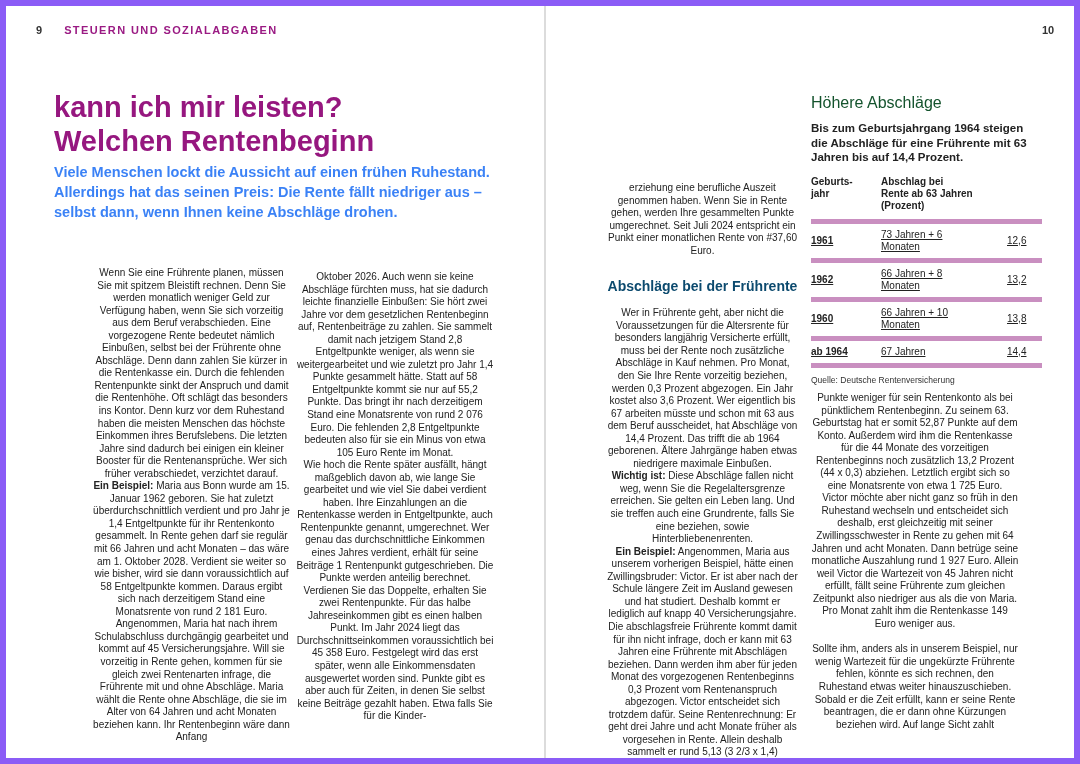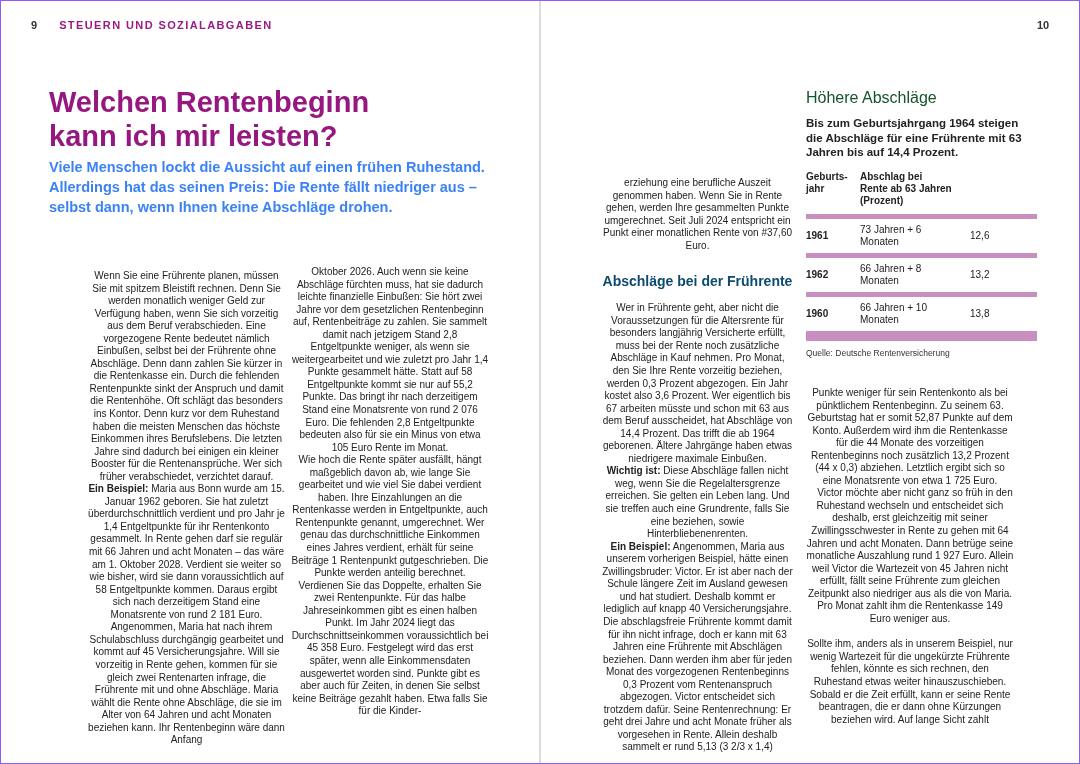--- a/index.html
+++ b/index.html
@@ -7,7 +7,7 @@
     position:relative;
     width:1080px;height:764px;
     background:#ffffff;
-    border:1px solid #8b5cf6;
+    border:6px solid #8b5cf6;
     box-sizing:border-box;
     font-family:"Liberation Sans", sans-serif;
     color:#222;

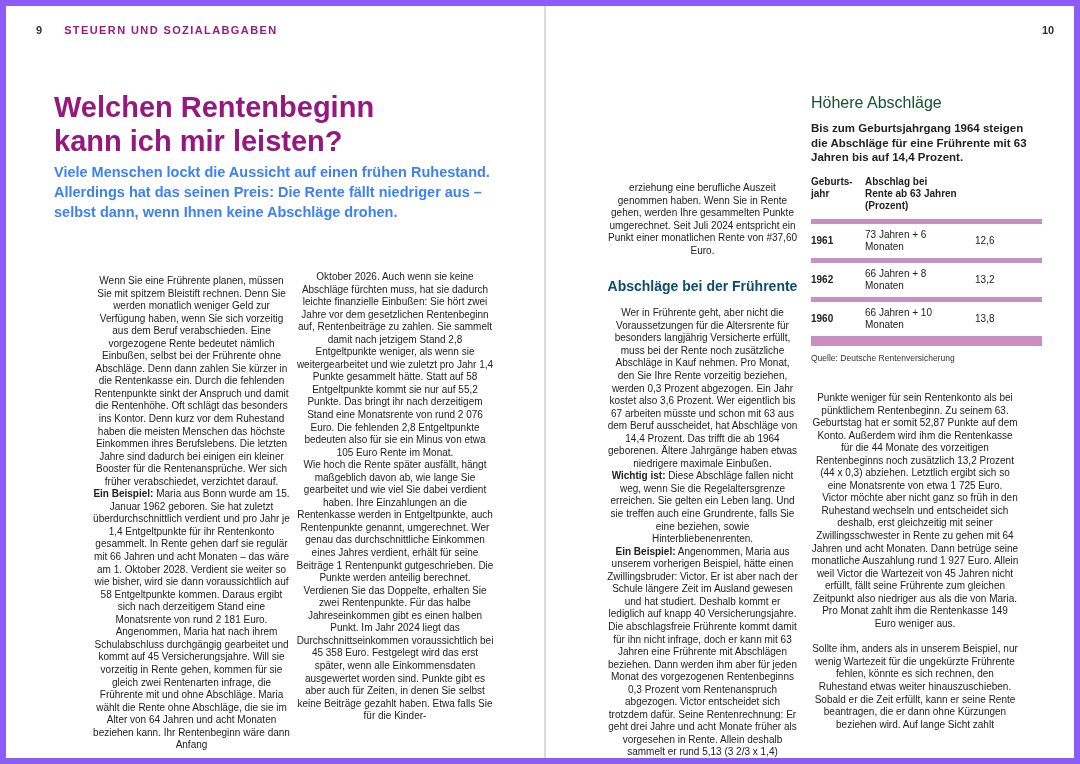--- a/index.html
+++ b/index.html
@@ -66,8 +66,8 @@
   <div class="runhead runhead-right">10</div>
 
   <div class="title">
+    <div>kann ich mir leisten?</div>
     <div>Welchen Rentenbeginn</div>
-    <div>kann ich mir leisten?</div>
   </div>
   <div class="intro">Viele Menschen lockt die Aussicht auf einen frühen Ruhestand. Allerdings hat das seinen Preis: Die Rente fällt niedriger aus – selbst dann, wenn Ihnen keine Abschläge drohen.</div>
 

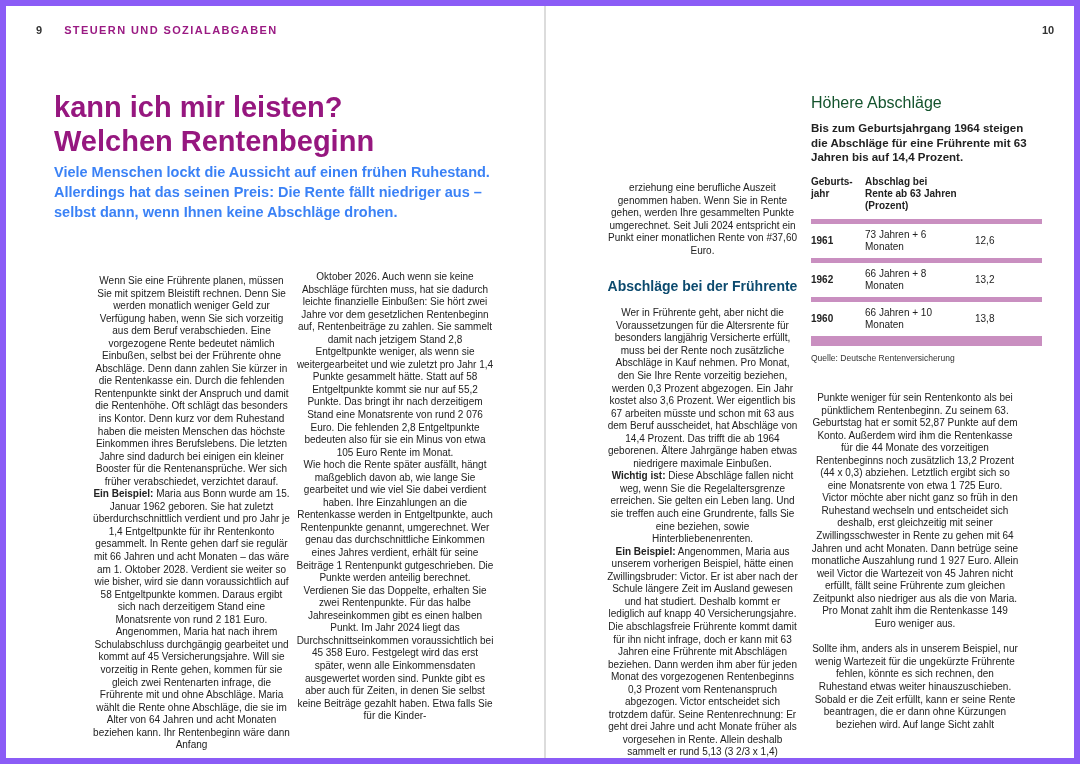--- a/index.html
+++ b/index.html
@@ -45,7 +45,7 @@
   .sidebar{position:absolute;left:805px;top:88px;width:231px;}
   .sb-title{font-size:16px;font-weight:normal;color:#14532d;margin:0 0 9px;}
   .sb-sub{font-size:11.5px;font-weight:bold;line-height:14.5px;margin:0 0 11px;color:#222;}
-  .sb-head,.sb-row{display:grid;grid-template-columns:46px 102px 1fr;column-gap:8px;}
+  .sb-head,.sb-row{display:grid;grid-template-columns:46px 102px 1fr;column-gap:24px;}
   .sb-head{font-size:10px;font-weight:bold;line-height:12px;margin-bottom:7px;}
   .sb-head > div{white-space:pre-line;}
   .sb-bar{height:5px;background:#c98fc0;}

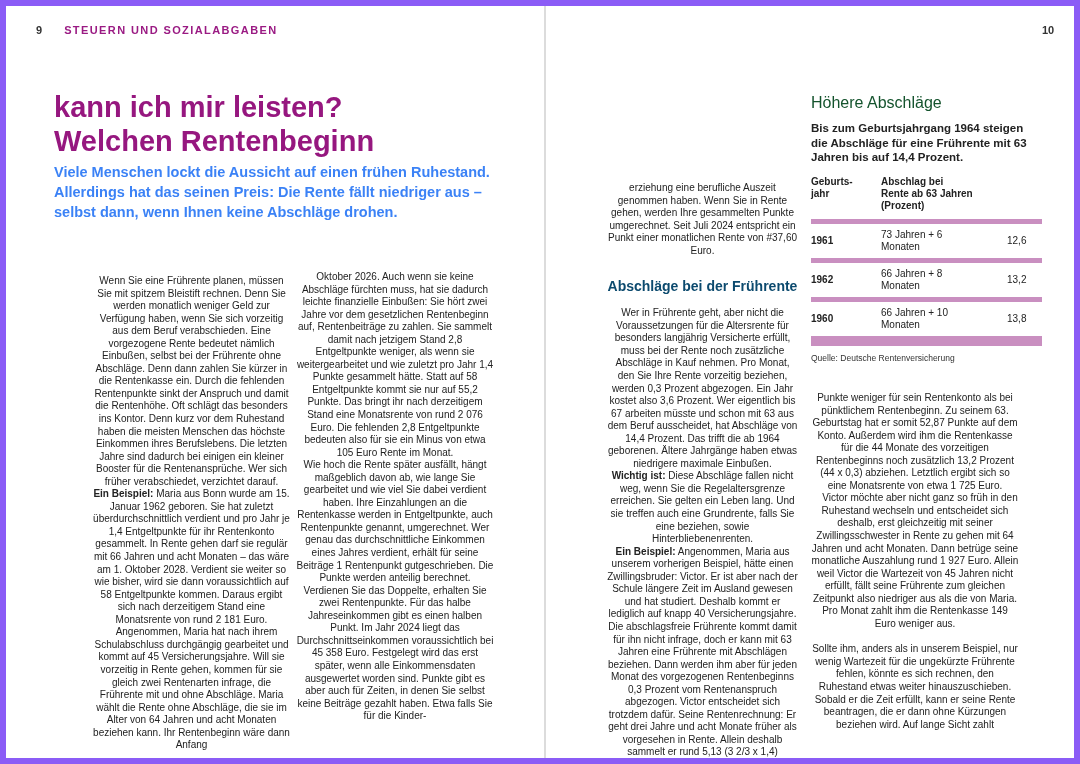--- a/index.html
+++ b/index.html
@@ -49,7 +49,7 @@
   .sb-head{font-size:10px;font-weight:bold;line-height:12px;margin-bottom:7px;}
   .sb-head > div{white-space:pre-line;}
   .sb-bar{height:5px;background:#c98fc0;}
-  .sb-row{font-size:10px;line-height:12px;padding:5px 0;align-items:center;}
+  .sb-row{font-size:10px;line-height:12px;padding:5px 0;align-items:center;text-decoration:underline;}
   .sb-row .year{font-weight:bold;}
   .sb-source{font-size:8.5px;color:#333;margin-top:7px;}
 </style>

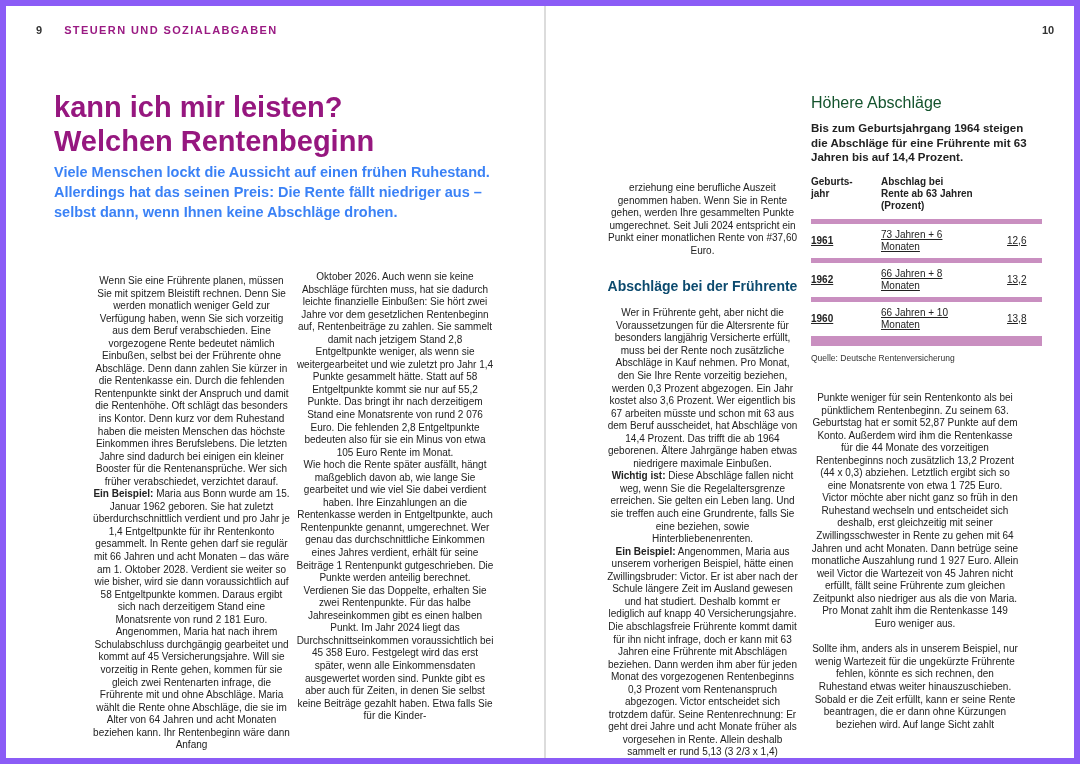--- a/index.html
+++ b/index.html
@@ -36,7 +36,7 @@
   .col-heading.tall{margin:21px 0 12px;}
   .lead{font-weight:bold;}
 
-  .col1{left:87px;top:241px;width:197px;}
+  .col1{left:87px;top:233px;width:197px;}
   .col2{left:290px;top:237px;width:198px;}
   .col3{left:601px;top:148px;width:191px;}
   .col4{left:805px;top:358px;width:208px;}

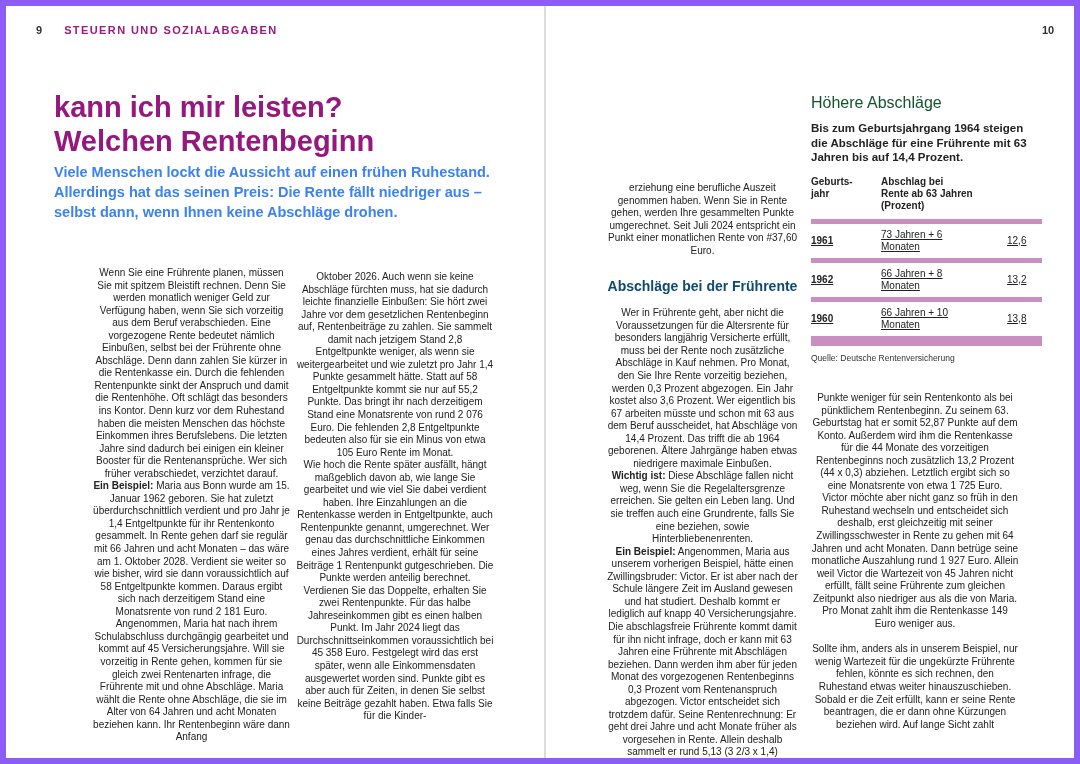--- a/index.html
+++ b/index.html
@@ -121,6 +121,11 @@
       <div>13,8</div>
     </div>
     <div class="sb-bar"></div>
+    <div class="sb-row">
+      <div class="year">ab 1964</div>
+      <div>67 Jahren</div>
+      <div>14,4</div>
+    </div>
     <div class="sb-bar"></div>
 
     <div class="sb-source">Quelle: Deutsche Rentenversicherung</div>

